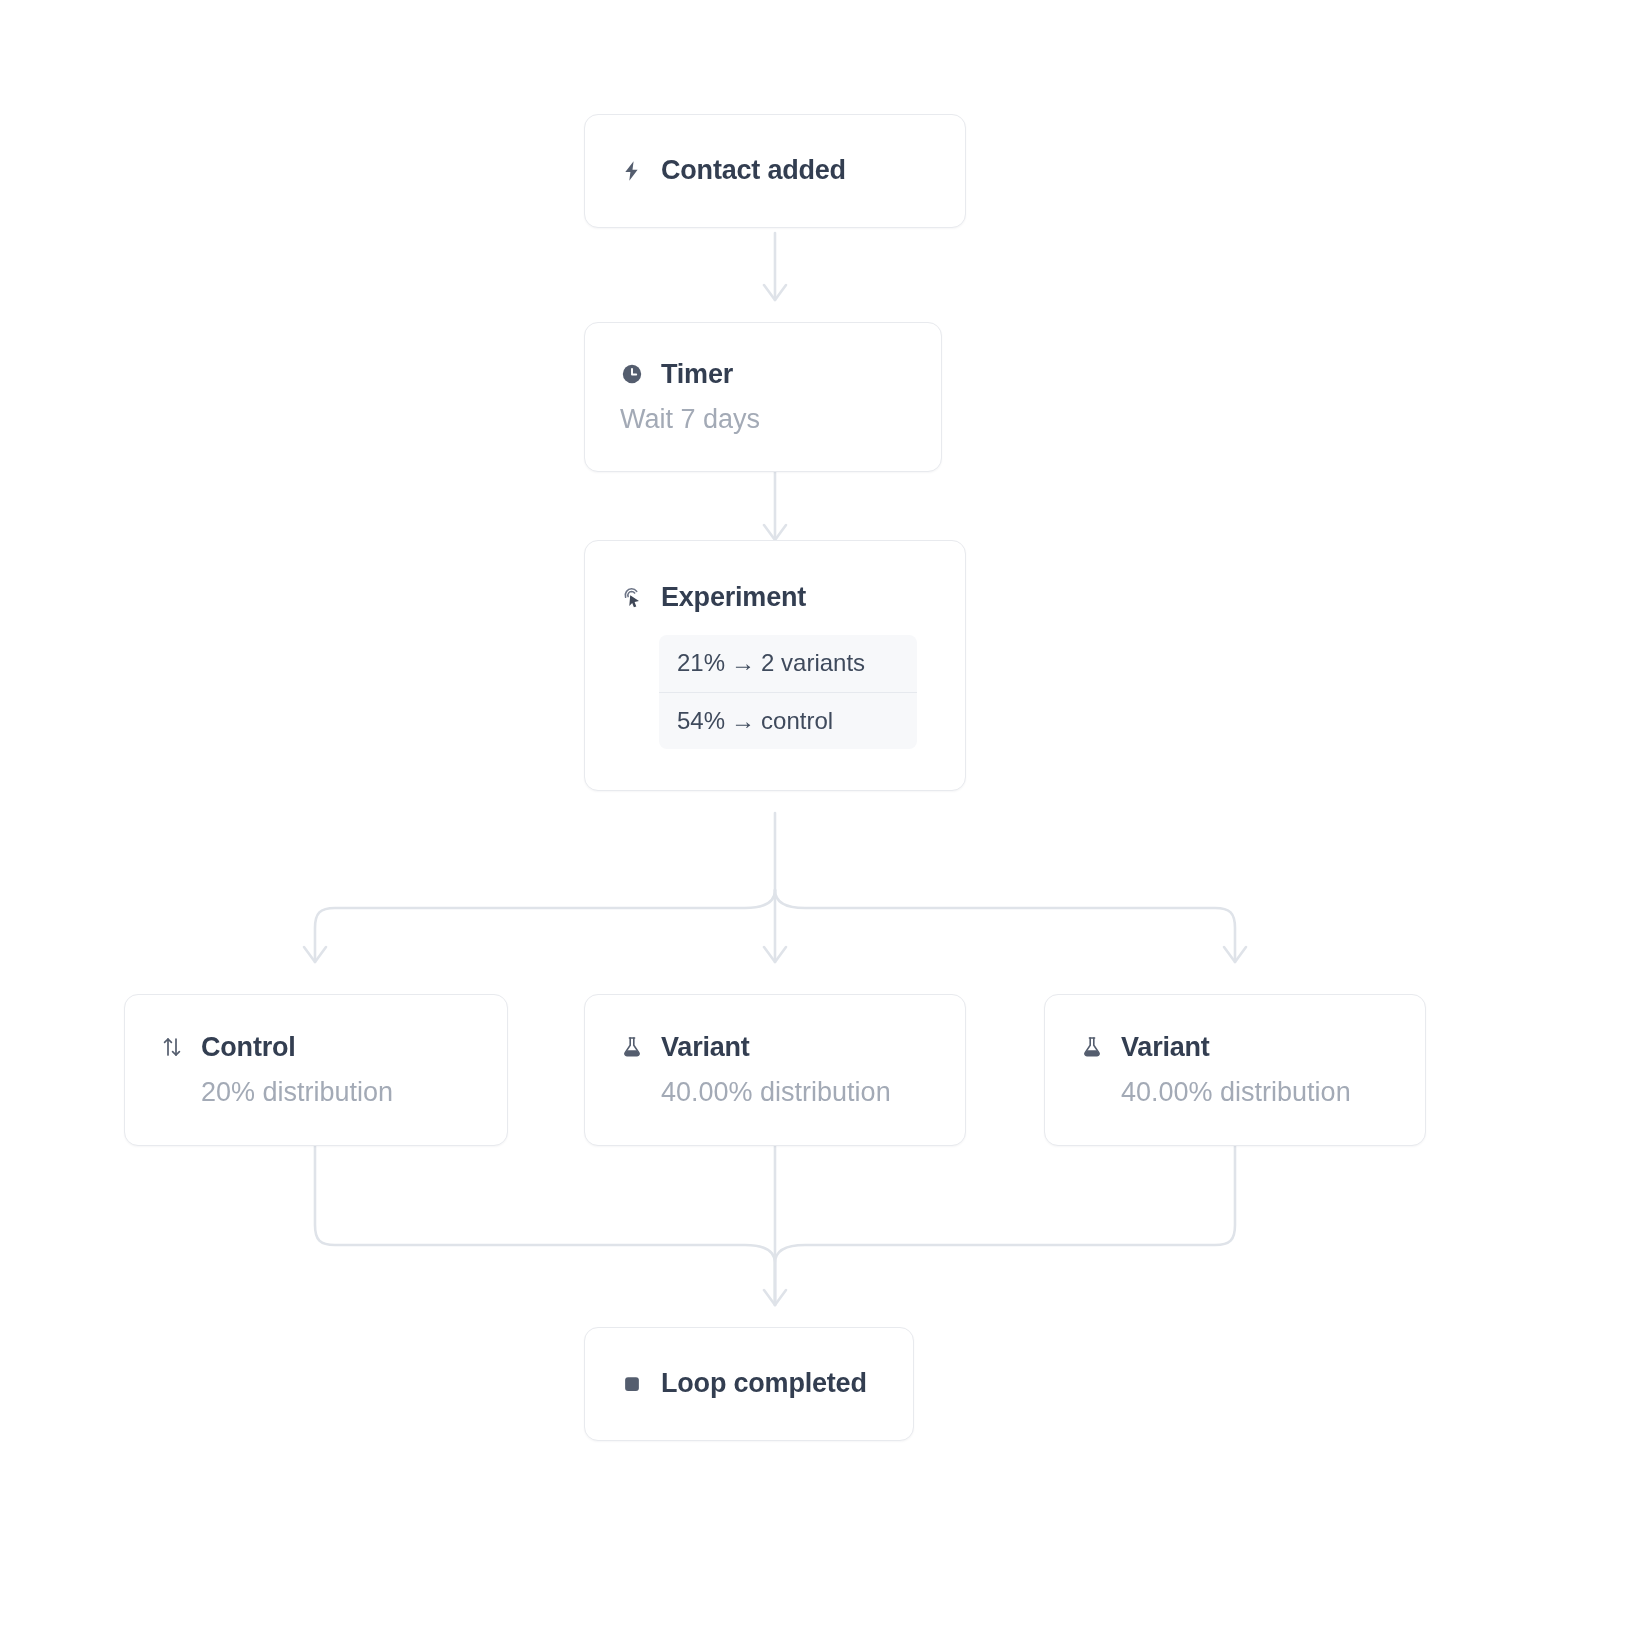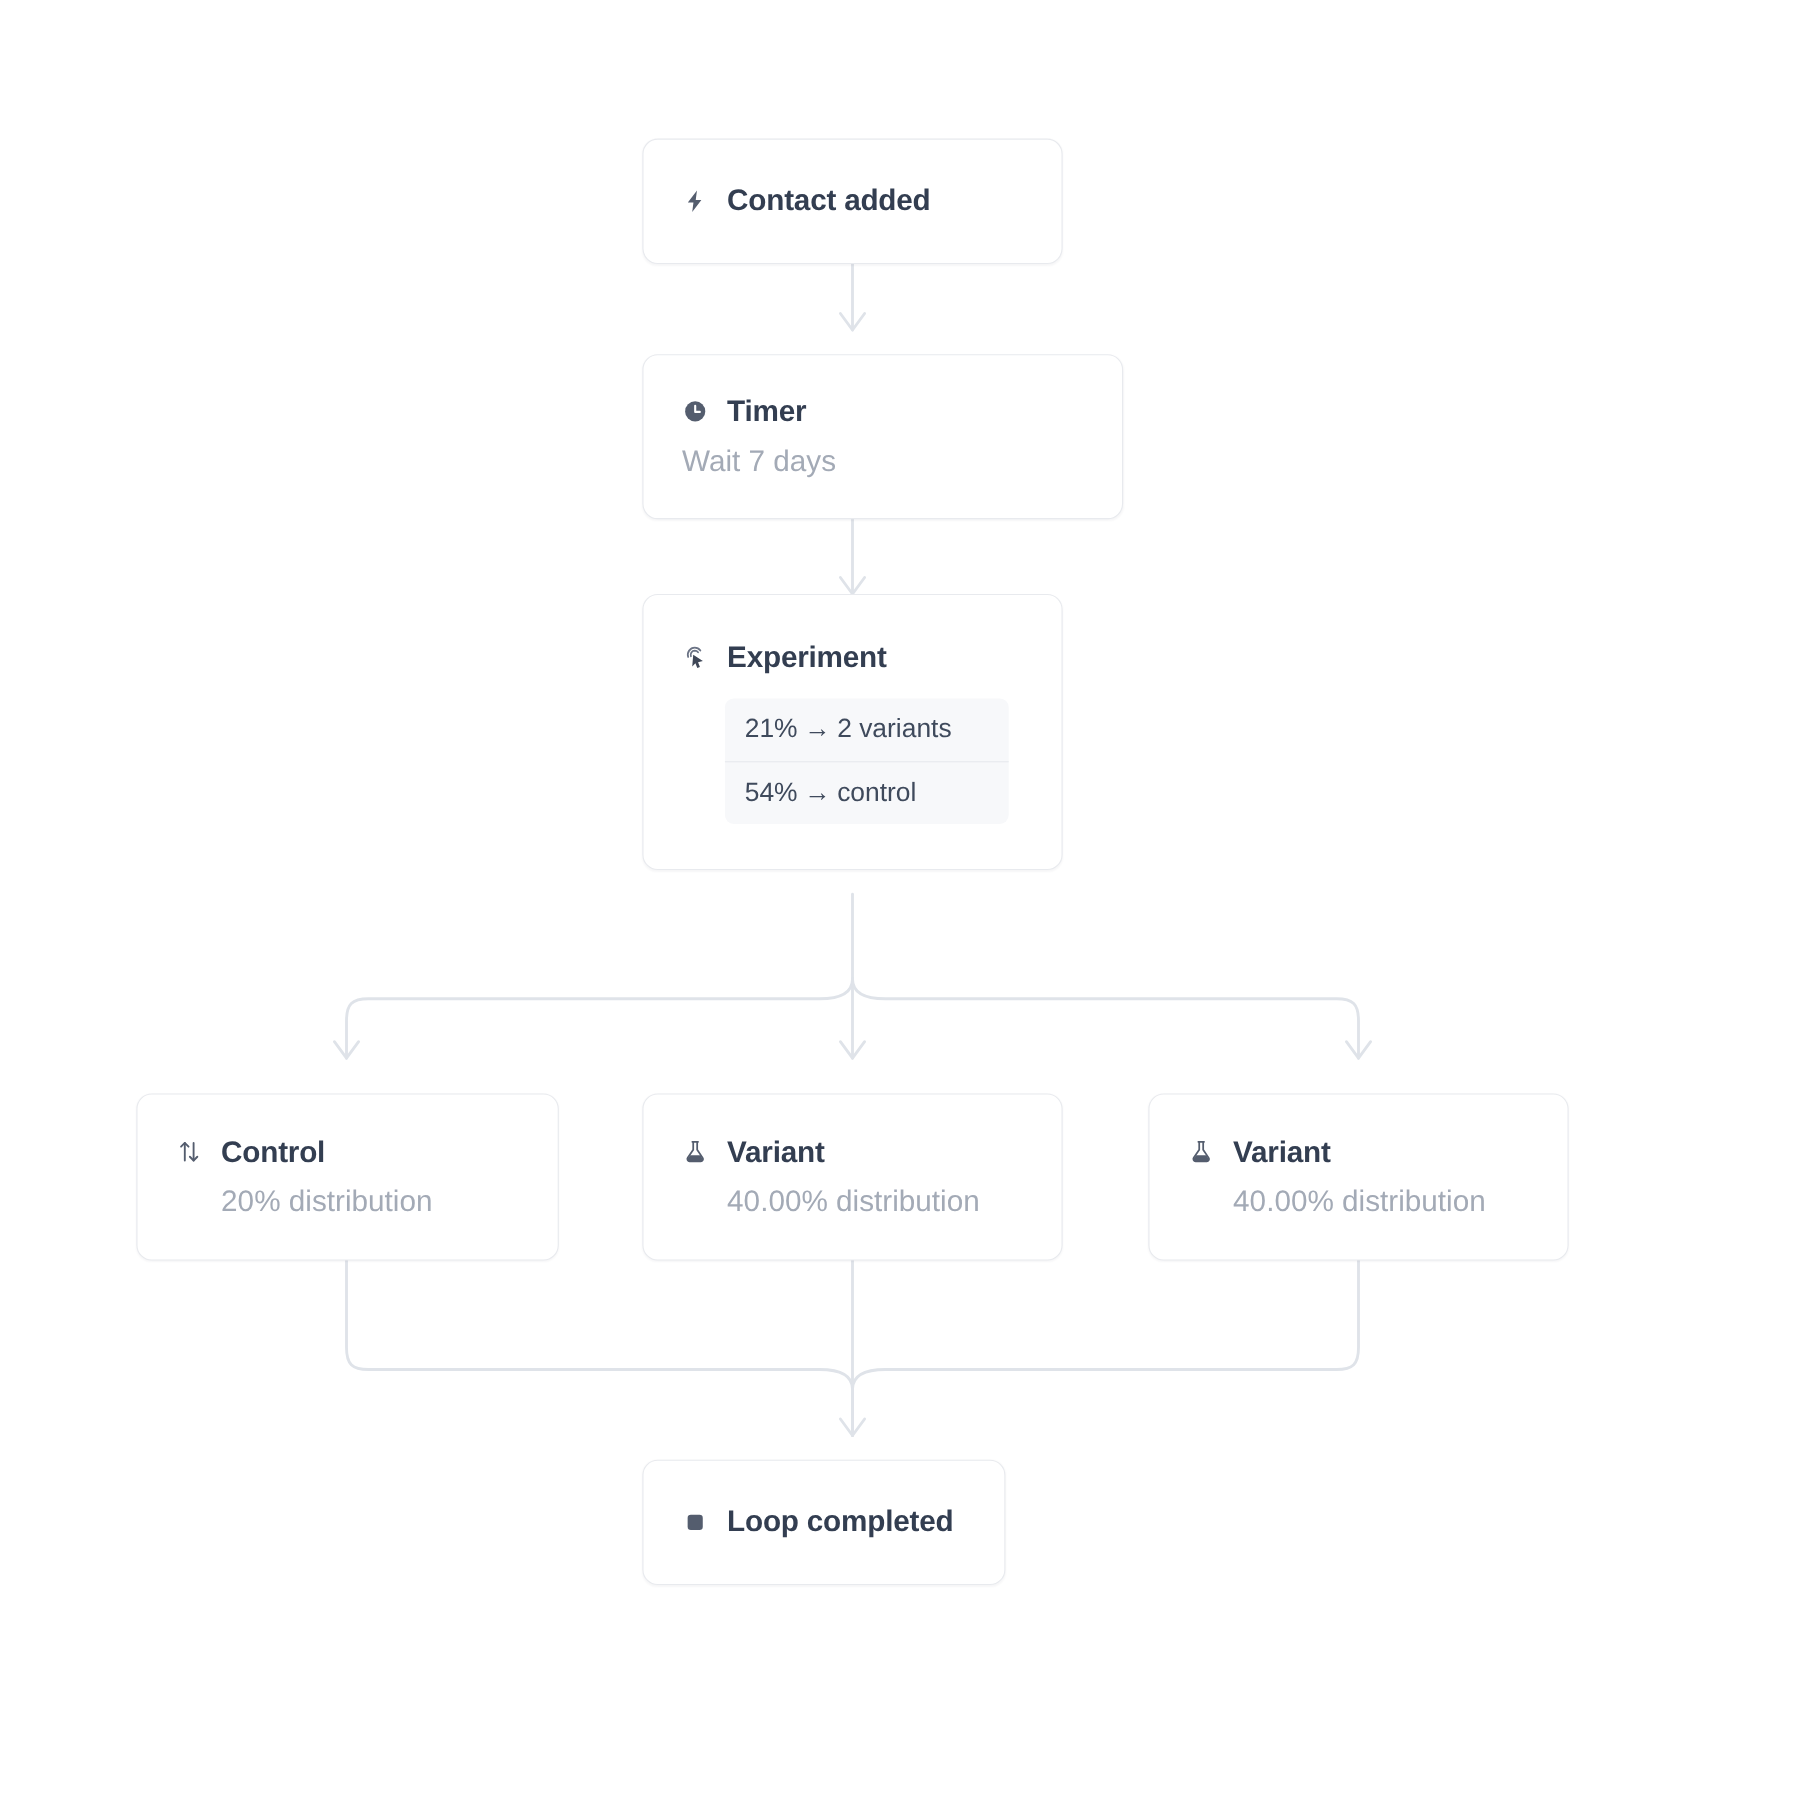--- a/index.html
+++ b/index.html
@@ -71,7 +71,7 @@
   .node-sub.indent { padding-left: 42px; }
 
   
-  #node-trigger   { left: 584px;  top: 126px;  width: 382px; height: 114px; }
+  #node-trigger   { left: 584px;  top: 114px;  width: 382px; height: 114px; }
   #node-timer     { left: 584px;  top: 322px;  width: 437px; height: 150px; }
   #node-experiment{ left: 584px;  top: 540px;  width: 382px; height: 251px; }
   #node-control   { left: 124px;  top: 994px;  width: 384px; height: 152px; }

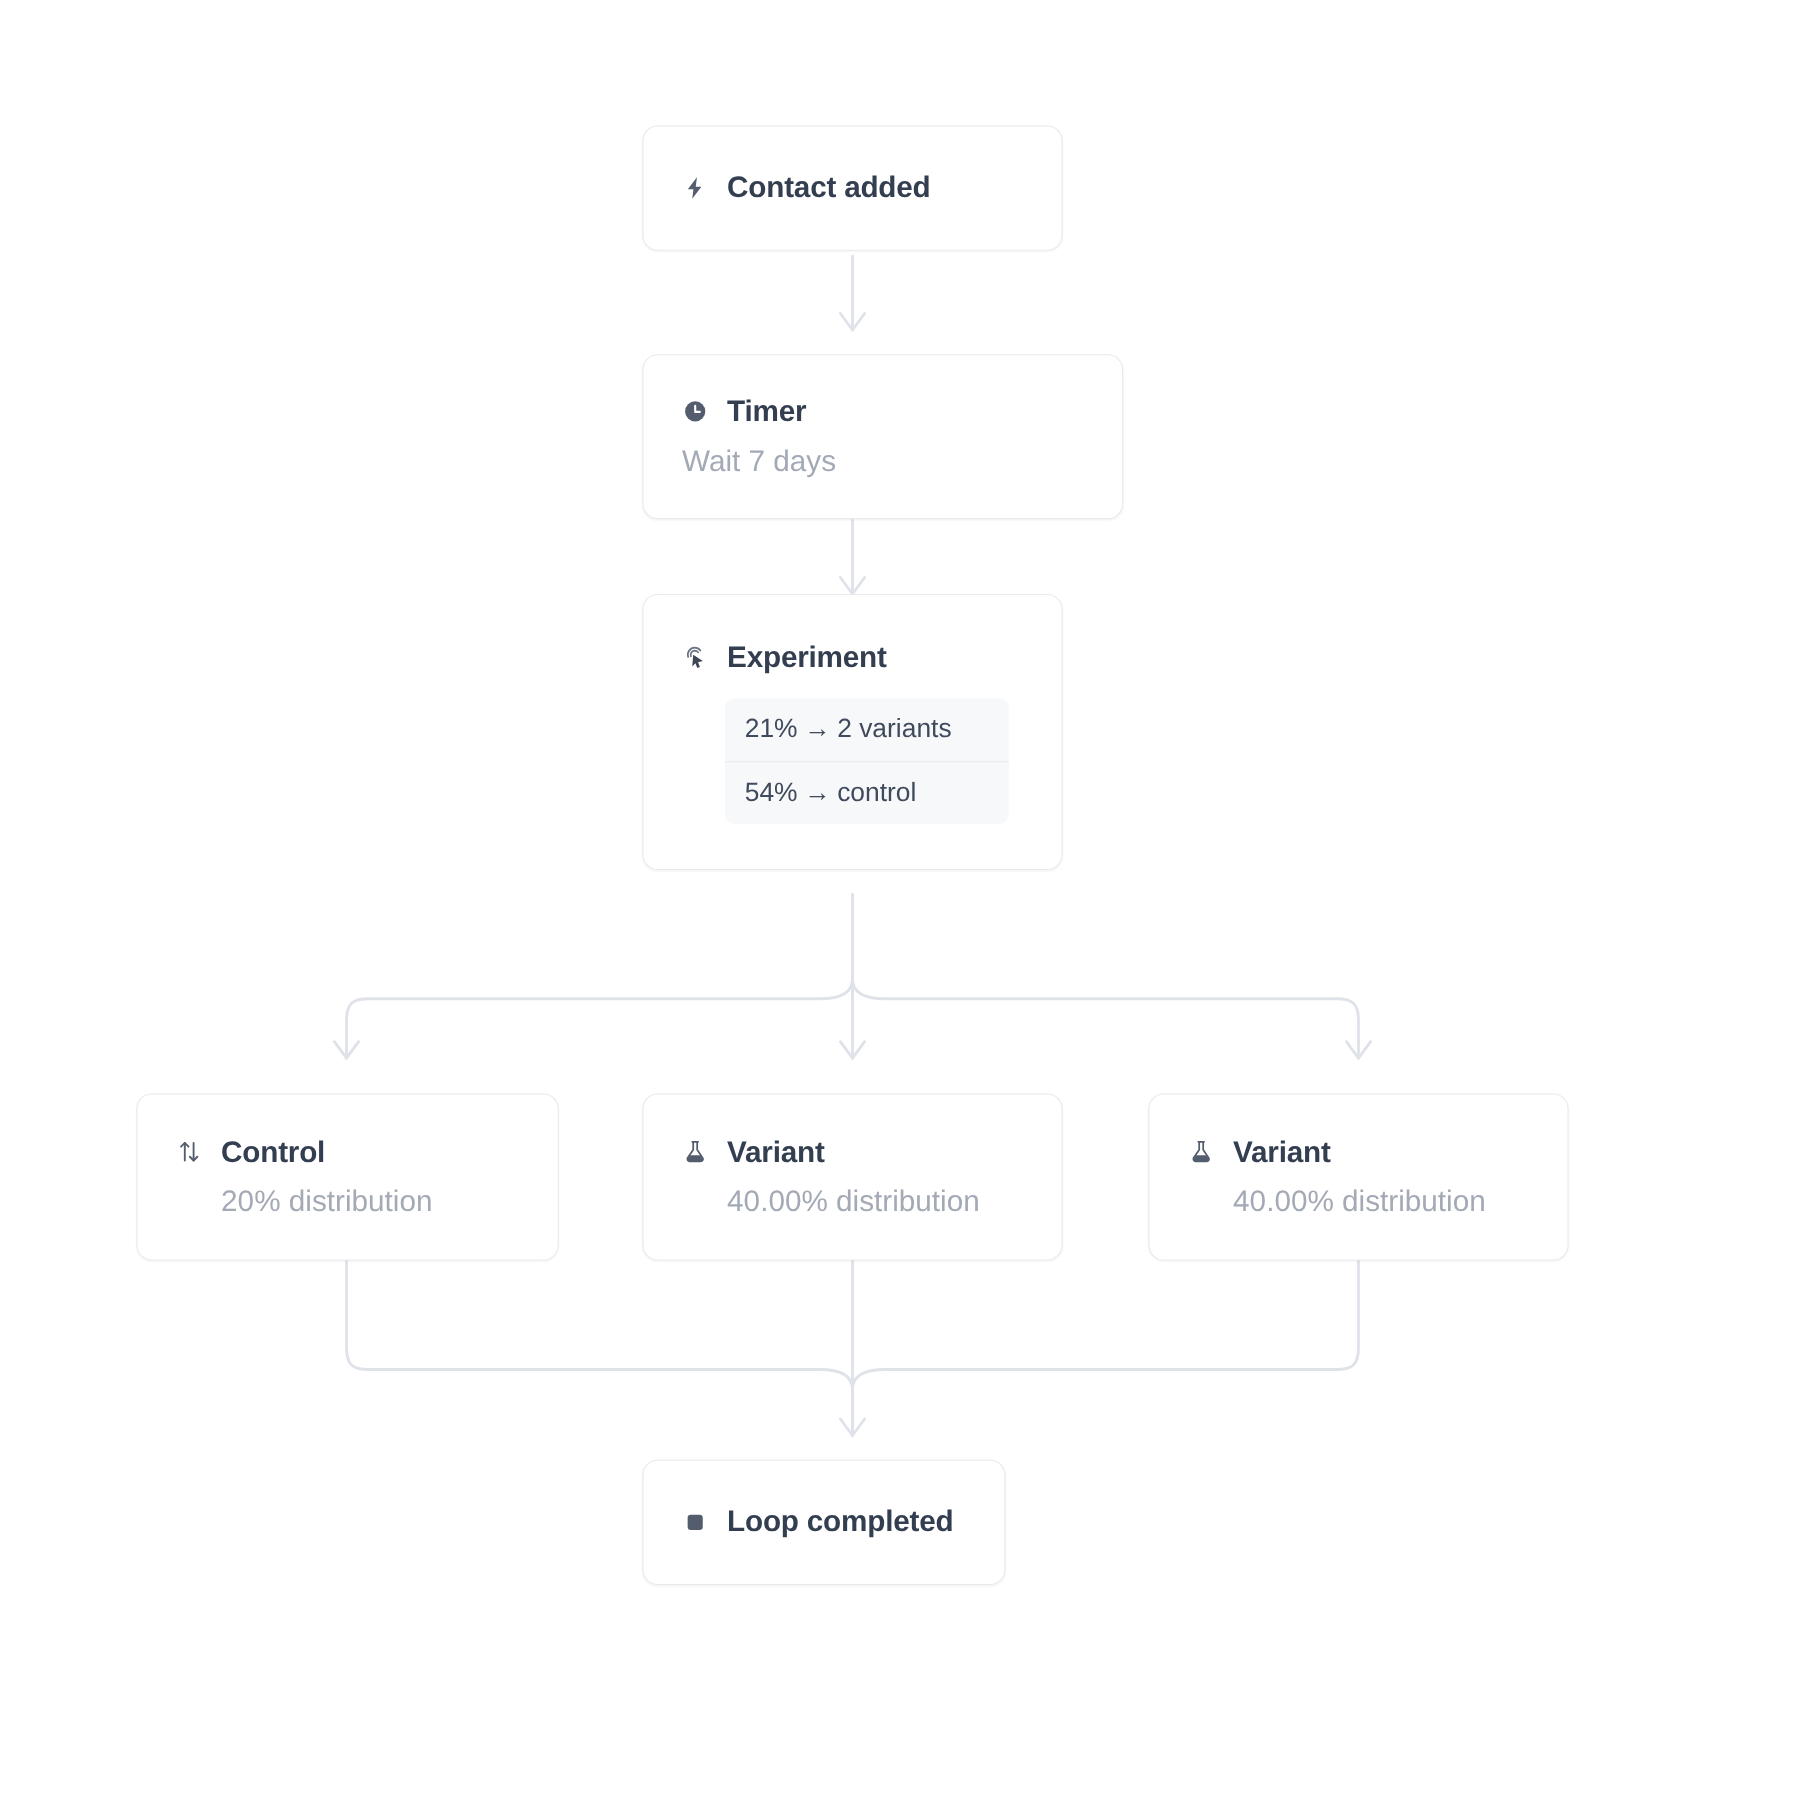--- a/index.html
+++ b/index.html
@@ -72,7 +72,7 @@
 
   
   #node-trigger   { left: 584px;  top: 114px;  width: 382px; height: 114px; }
-  #node-timer     { left: 584px;  top: 322px;  width: 437px; height: 150px; }
+  #node-timer     { left: 584px;  top: 322px;  width: 358px; height: 150px; }
   #node-experiment{ left: 584px;  top: 540px;  width: 382px; height: 251px; }
   #node-control   { left: 124px;  top: 994px;  width: 384px; height: 152px; }
   #node-variant-a { left: 584px;  top: 994px;  width: 382px; height: 152px; }

